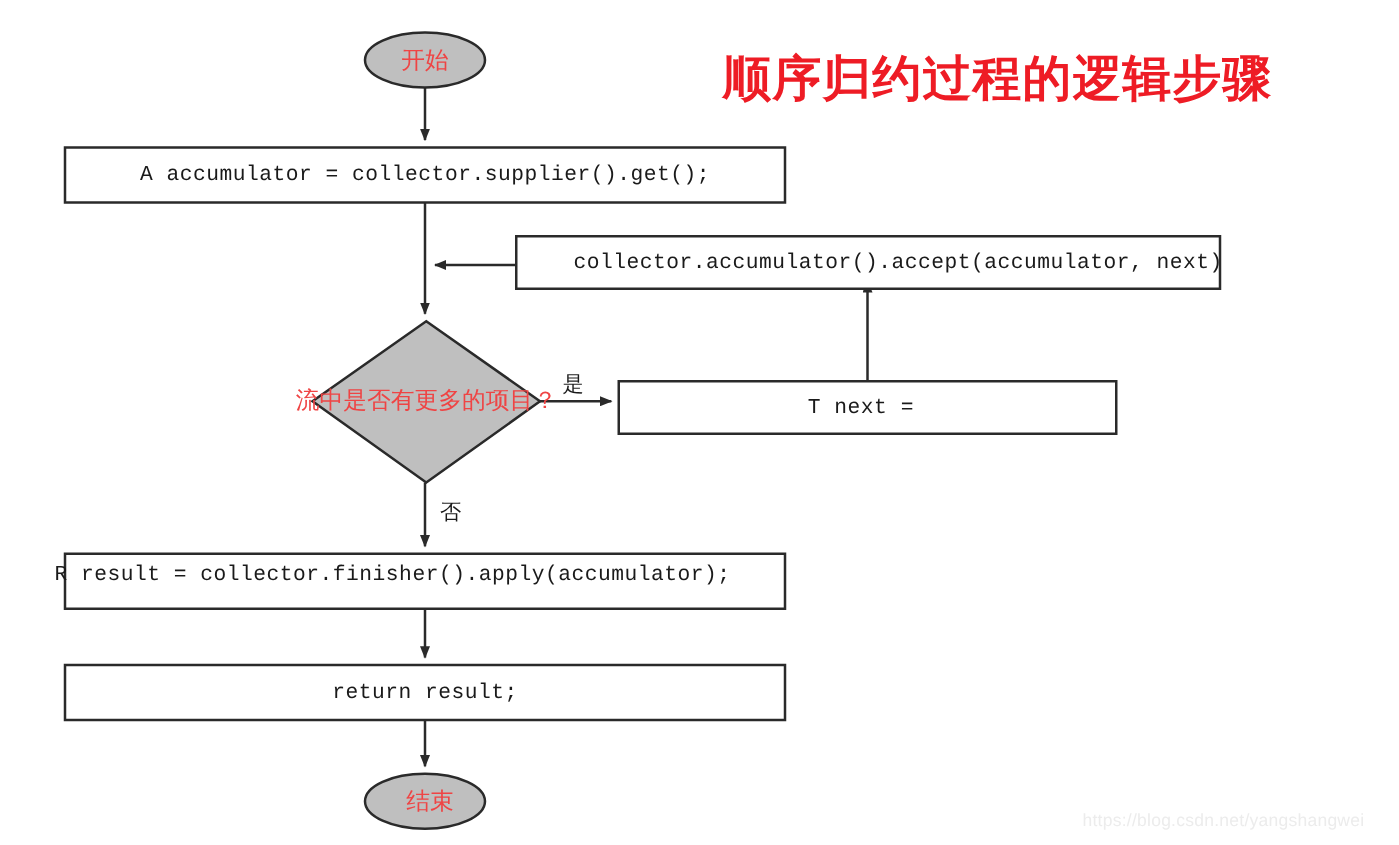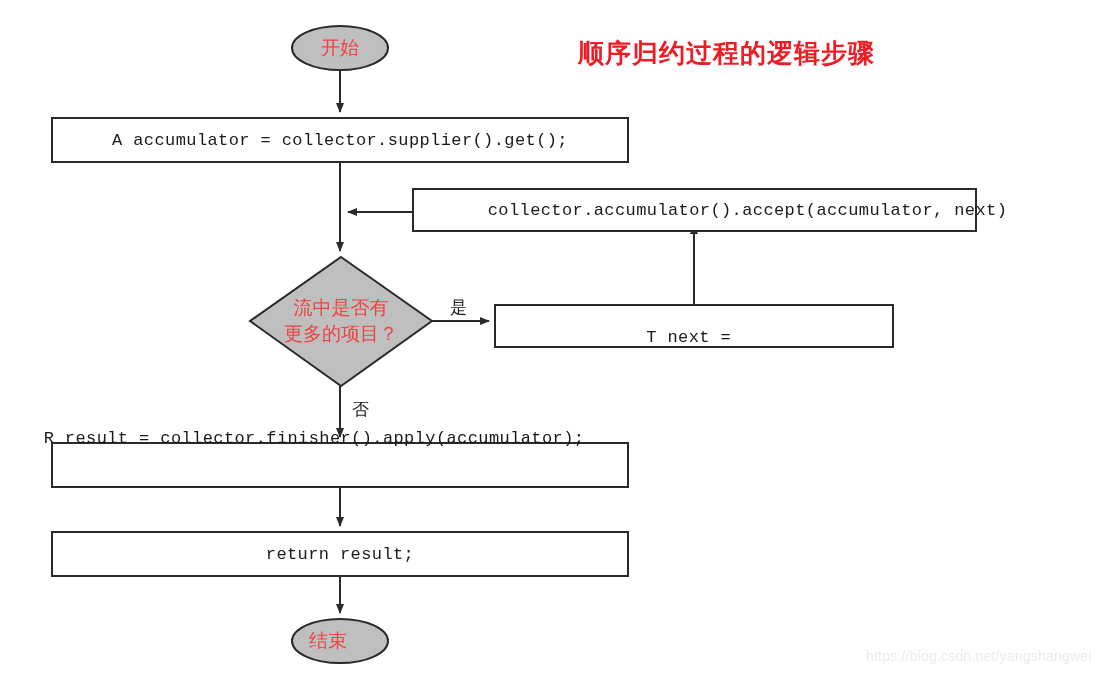--- a/index.html
+++ b/index.html
@@ -26,7 +26,7 @@
     left: 578px;
     top: 36px;
     font-family: "Liberation Sans", sans-serif;
-    font-size: 26px;
+    font-size: 39px;
     font-weight: 700;
     color: #ee1c25;
     letter-spacing: 1px;

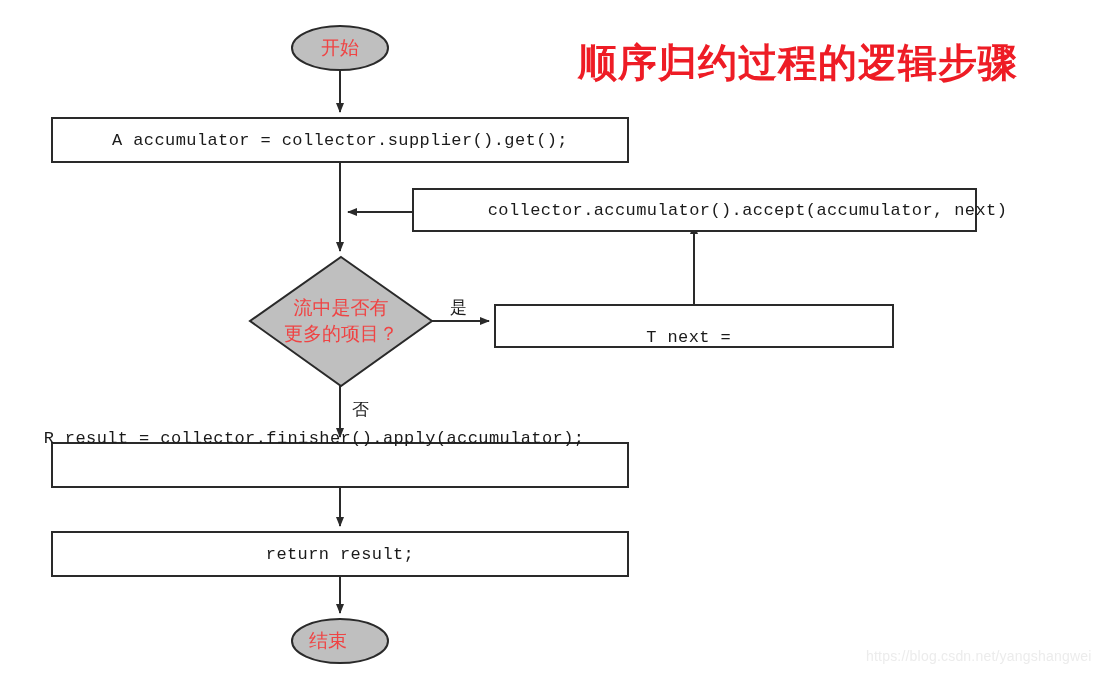--- a/index.html
+++ b/index.html
@@ -143,7 +143,7 @@
 
 <div class="node-label mono" style="left:52px; top:118px; width:576px; height:44px;">A accumulator = collector.supplier().get();</div>
 
-<div class="node-label mono" style="left:434px; top:189px; width:627px; height:42px;">collector.accumulator().accept(accumulator, next)</div>
+<div class="node-label mono" style="left:405px; top:189px; width:627px; height:42px;">collector.accumulator().accept(accumulator, next)</div>
 
 <div class="node-label cjk diamond-label" style="left:256px; top:288px; width:170px; height:66px; flex-direction:column;">
   <span>流中是否有</span>

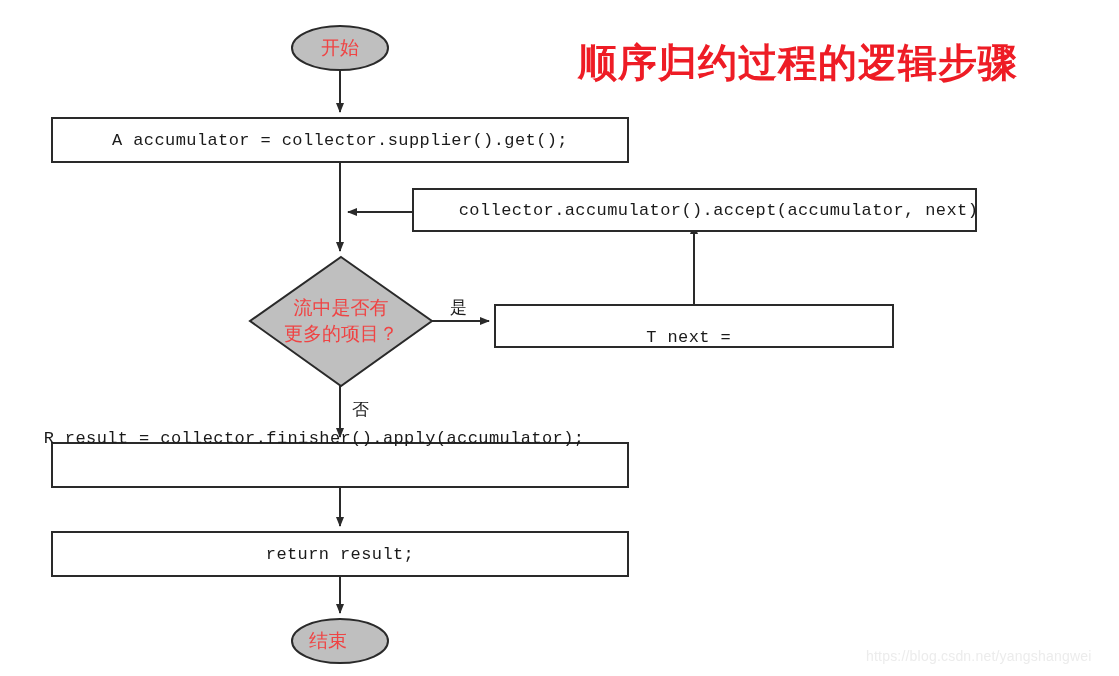--- a/index.html
+++ b/index.html
@@ -145,7 +145,7 @@
 
 <div class="node-label mono" style="left:405px; top:189px; width:627px; height:42px;">collector.accumulator().accept(accumulator, next)</div>
 
-<div class="node-label cjk diamond-label" style="left:256px; top:288px; width:170px; height:66px; flex-direction:column;">
+<div class="node-label cjk diamond-label" style="left:256px; top:288px; width:170px; height:66px; ">
   <span>流中是否有</span>
   <span>更多的项目？</span>
 </div>

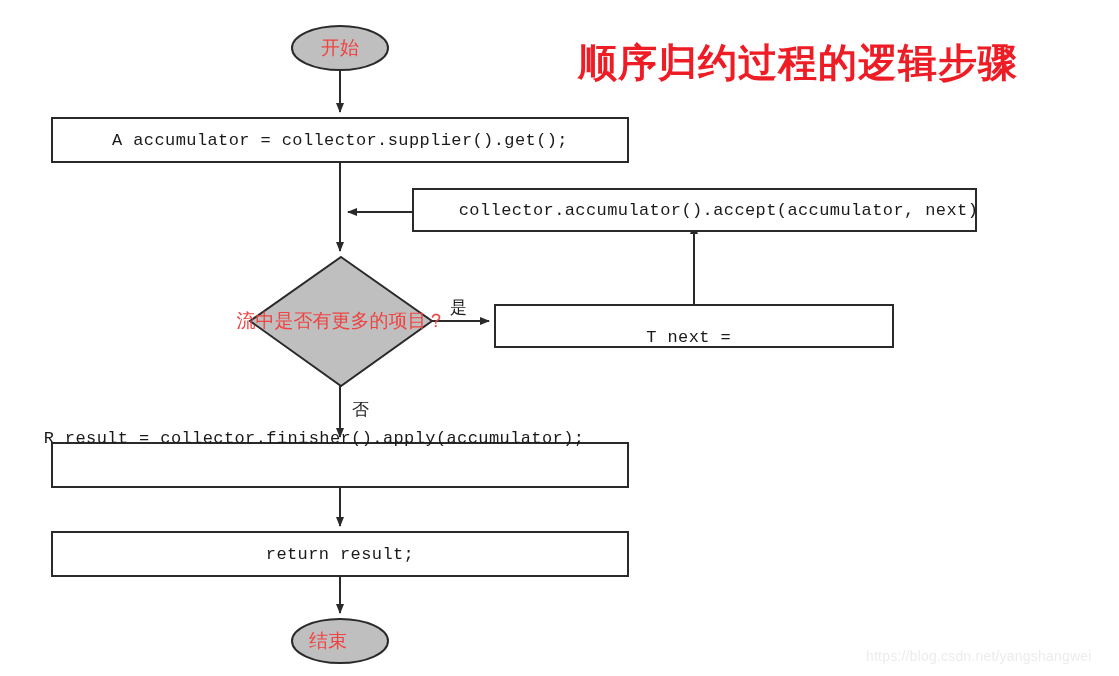--- a/index.html
+++ b/index.html
@@ -150,7 +150,7 @@
   <span>更多的项目？</span>
 </div>
 
-<div class="node-label" style="left:495px; top:305px; width:398px; height:42px;align-items:flex-end;">
+<div class="node-label" style="left:495px; top:305px; width:398px; height:42px;">
   <span class="mixed-line">
     <span class="mono">T next</span><span class="mono"> = </span>
   </span>

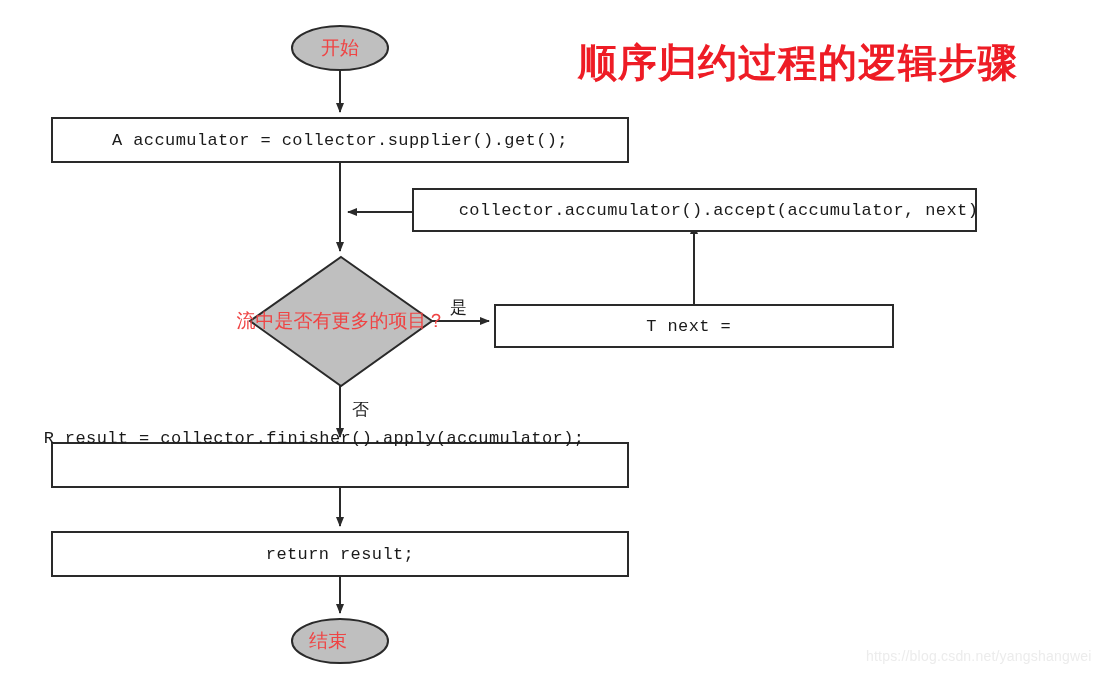--- a/index.html
+++ b/index.html
@@ -156,7 +156,7 @@
   </span>
 </div>
 
-<div class="node-label mono" style="left:52px; top:416px; width:524px; height:44px;">R result = collector.finisher().apply(accumulator);</div>
+<div class="node-label mono" style="left:52px; top:438px; width:524px; height:44px;">R result = collector.finisher().apply(accumulator);</div>
 
 <div class="node-label mono" style="left:52px; top:532px; width:576px; height:44px;border-radius:18px;">return result;</div>
 

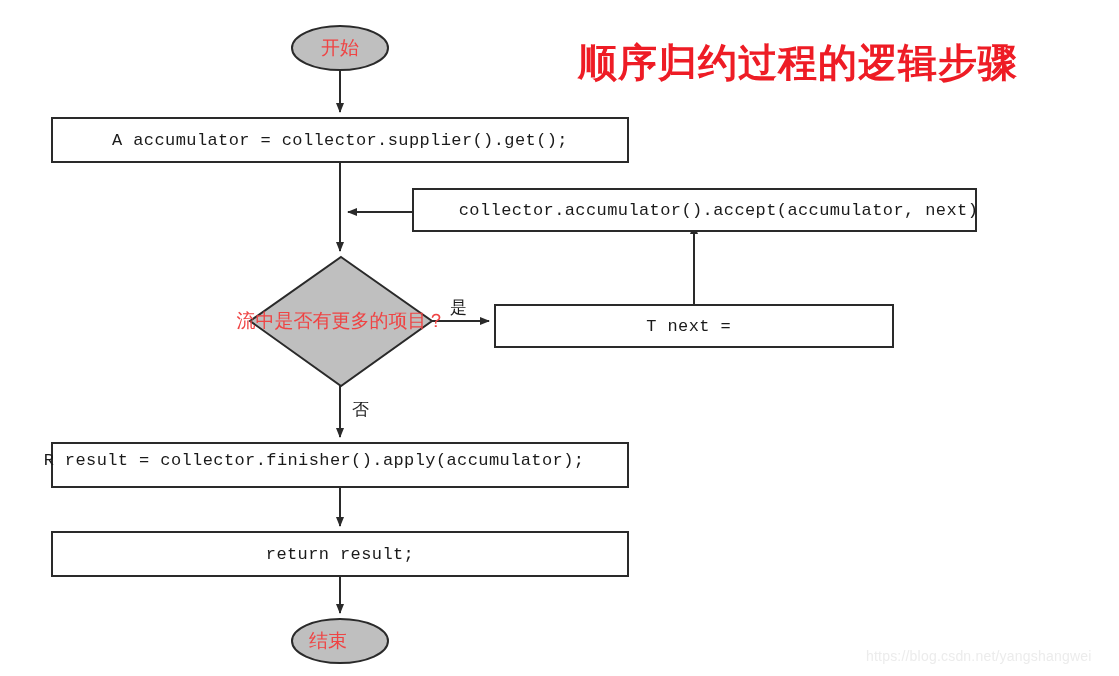--- a/index.html
+++ b/index.html
@@ -160,7 +160,7 @@
 
 <div class="node-label mono" style="left:52px; top:532px; width:576px; height:44px;border-radius:18px;">return result;</div>
 
-<div class="node-label cjk" style="left:280px; top:619px; width:96px; height:44px;">结束</div>
+<div class="node-label cjk" style="left:296px; top:619px; width:96px; height:44px;">结束</div>
 
 <div class="edge-label" style="left:450px; top:296px;">是</div>
 

